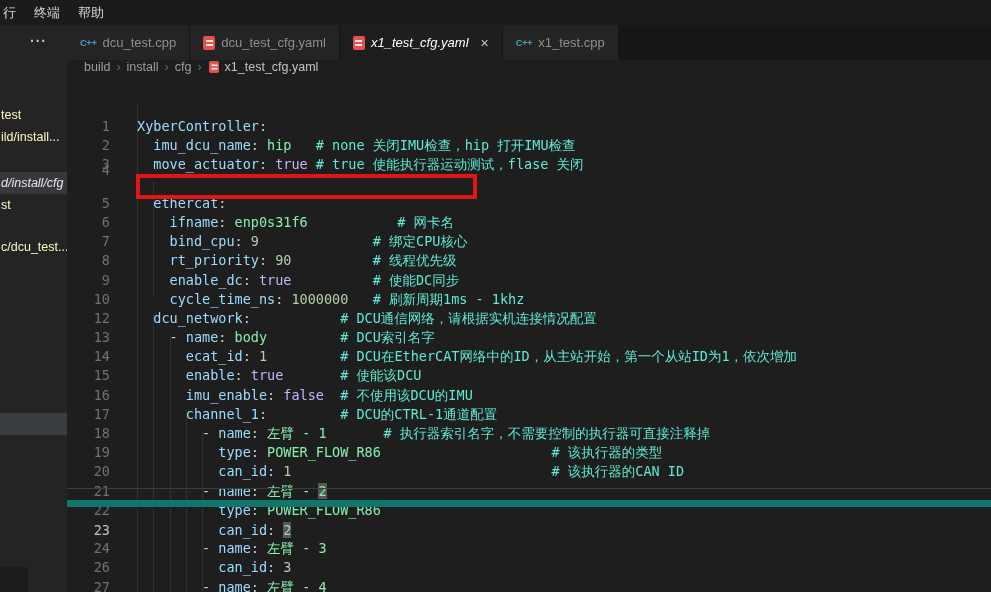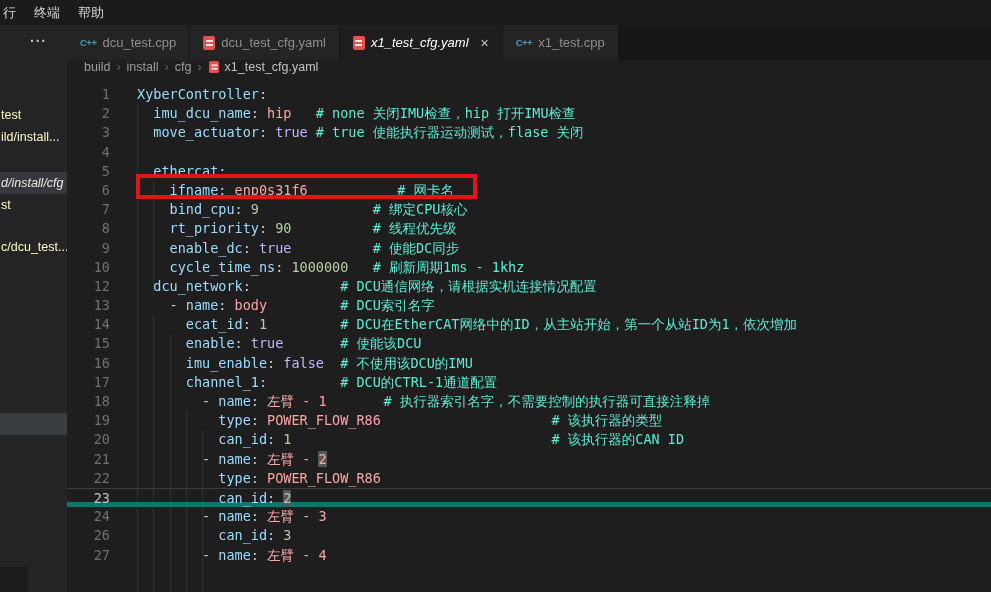--- a/index.html
+++ b/index.html
@@ -62,7 +62,7 @@
   .ln { display:inline-block; width:43px; text-align:right; color:#6e7173;
         -webkit-user-select:none; user-select:none; }
   .row.cur .ln { color:#c2c2c2; }
-  .code { display:inline-block; padding-left:27px; white-space:pre; }
+  .code { display:inline-block; padding-left:27px; white-space:pre;margin-top:32px; }
   .tk-k { color:#9cdcfe; } .tk-s { color:#fca5a5; } .tk-n { color:#b5cea8; }
   .tk-b { color:#c4b5fd; } .tk-c { color:#5eead4; } .tk-p { color:#cccccc; }
   .hl { background:#555859; }

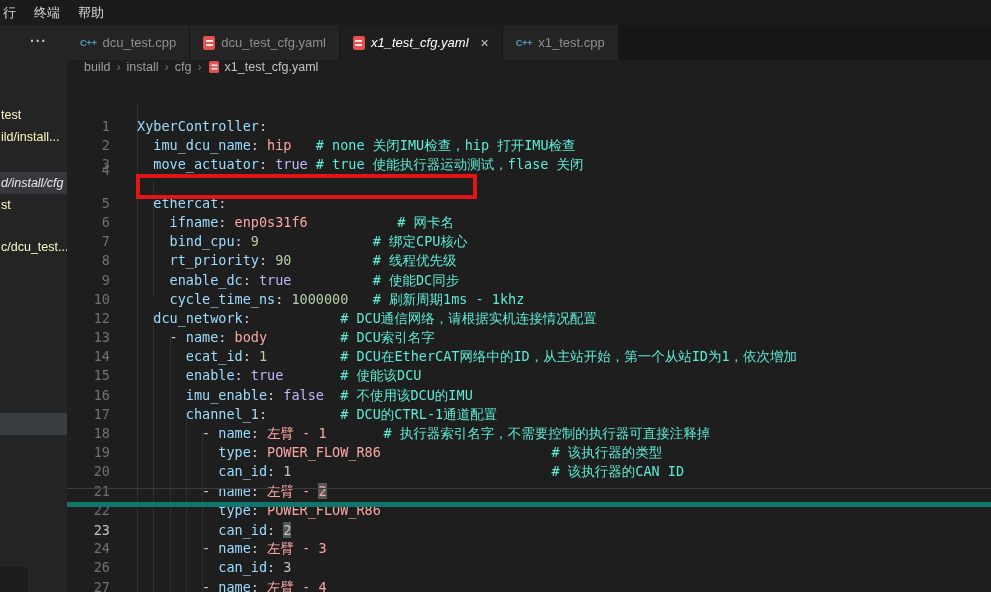--- a/index.html
+++ b/index.html
@@ -63,7 +63,7 @@
         -webkit-user-select:none; user-select:none; }
   .row.cur .ln { color:#c2c2c2; }
   .code { display:inline-block; padding-left:27px; white-space:pre;margin-top:32px; }
-  .tk-k { color:#9cdcfe; } .tk-s { color:#fca5a5; } .tk-n { color:#b5cea8; }
+  .tk-k { color:#9cdcfe; } .tk-s { color:#86efac; } .tk-n { color:#b5cea8; }
   .tk-b { color:#c4b5fd; } .tk-c { color:#5eead4; } .tk-p { color:#cccccc; }
   .hl { background:#555859; }
   .red-box { position:absolute; left:69px; top:89px; width:341px; height:25px;

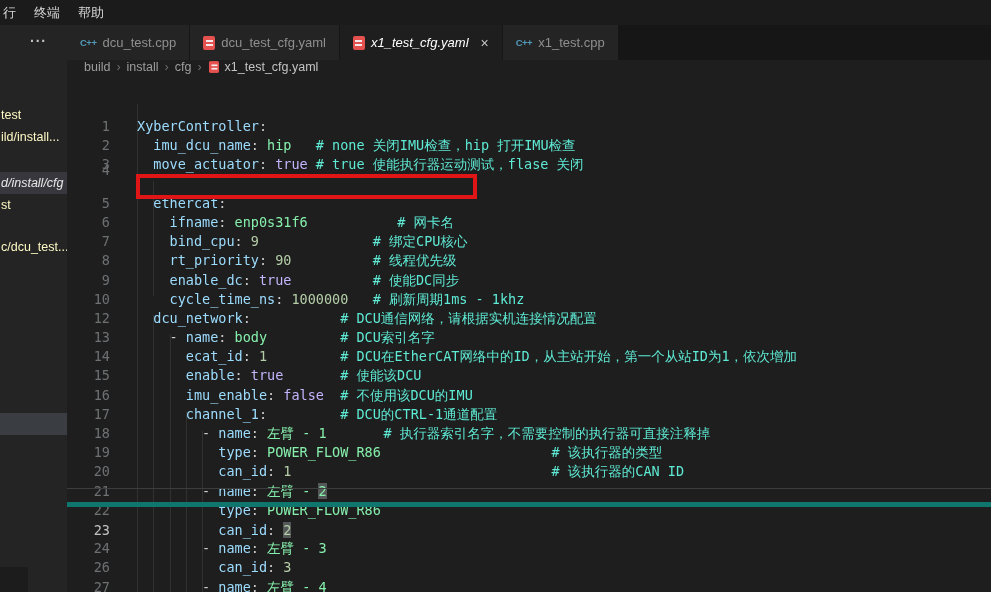--- a/index.html
+++ b/index.html
@@ -58,7 +58,7 @@
             font-family:"DejaVu Sans Mono", monospace; font-size:13.5px; }
   .guide { position:absolute; width:1px; background:#313131; }
   .row { position:relative; height:19.2px; line-height:19.2px; white-space:pre; }
-  .row.cur { border-top:1px solid #3d3d3d; border-bottom:5px solid #0f766e; }
+  .row.cur { border-top:1px solid #3d3d3d; border-bottom:7px solid #0f766e; }
   .ln { display:inline-block; width:43px; text-align:right; color:#6e7173;
         -webkit-user-select:none; user-select:none; }
   .row.cur .ln { color:#c2c2c2; }

